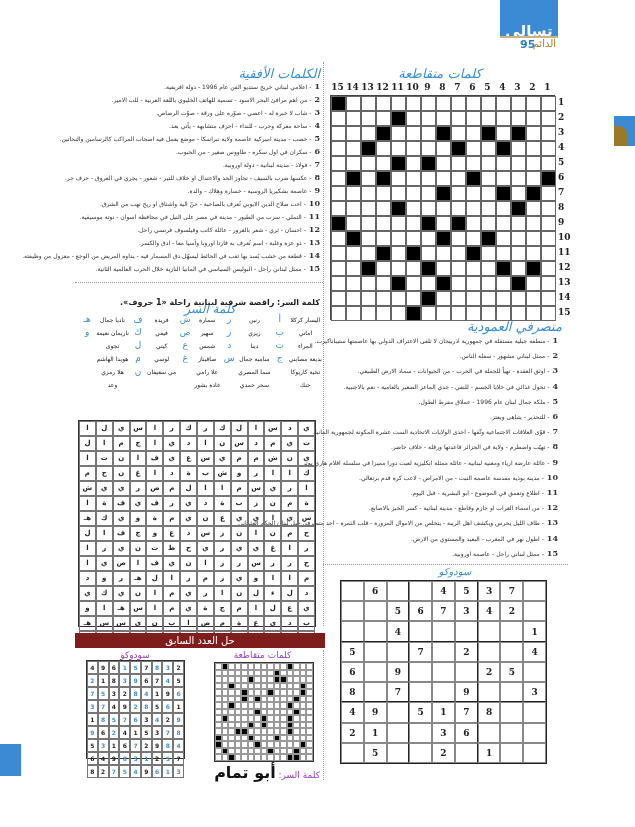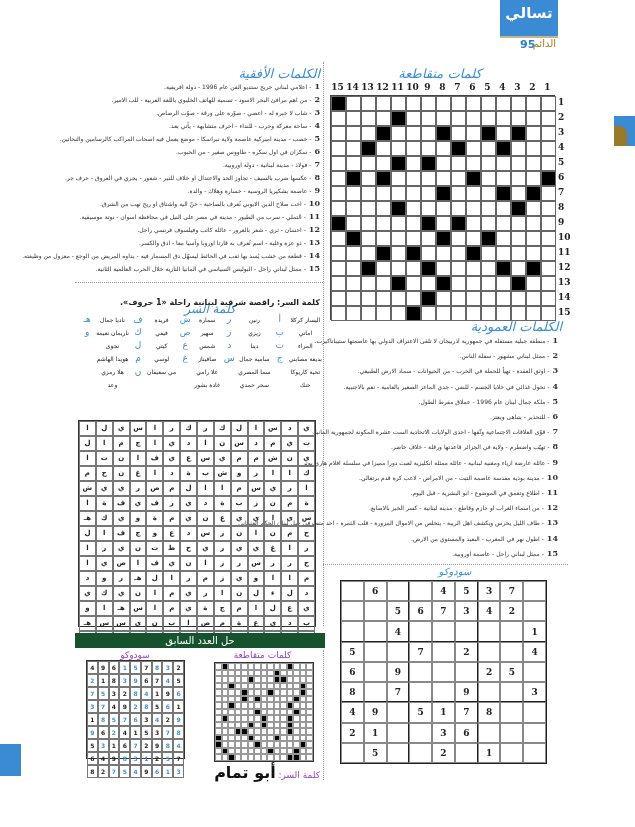--- a/index.html
+++ b/index.html
@@ -8,7 +8,7 @@
   .abs { position: absolute; }
 
   
-  #hdr-box { left: 500px; top: 0; width: 58px; height: 36px; background: #3a8ad4; color: #fff; font-size: 15px; text-align: center; padding-top: 4px; font-weight: bold; }
+  #hdr-box { left: 500px; top: 0; width: 58px; height: 36px; background: #3a8ad4; color: #fff; font-size: 15px; text-align: center; padding-top: 22px; font-weight: bold; }
   #hdr-logo { left: 500px; top: 36px; width: 58px; height: 14px; border-top: 2px solid #c9b48a; font-size: 11px; }
   #hdr-logo .pg { position: absolute; left: 20px; top: 0; color: #2e7fc4; font-weight: bold; font-family: "DejaVu Sans", sans-serif; }
   #hdr-logo .lg { position: absolute; right: 2px; top: 0; color: #a6801f; font-weight: normal; font-size: 10px; }

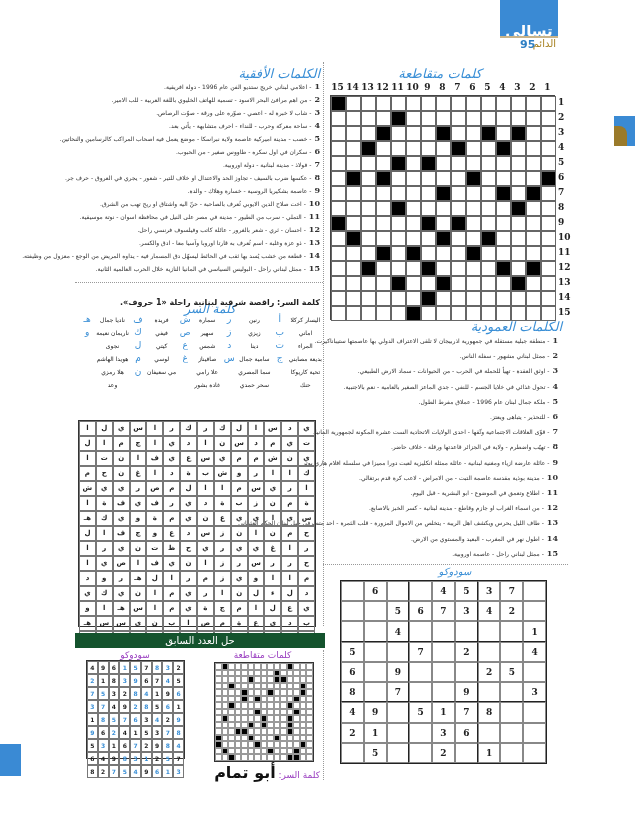--- a/index.html
+++ b/index.html
@@ -376,7 +376,7 @@
     <div class="row"><span class="num">15</span><span>- </span><span>ممثل لبناني راحل - البوليس السياسي في المانيا النازية خلال الحرب العالمية الثانية.</span></div>
   </div>
 
-<div class="abs sec-title" id="v-title">الكلمات العمودية</div>
+<div class="abs sec-title" id="v-title">متصرفي العمودية</div>
 <div class="abs clue-list" id="v-clues" style="line-height:15.2px;">
     <div class="row"><span class="num">1</span><span>- </span><span>منطقة جبلية مستقلة في جمهورية اذربيجان لا تلقى الاعتراف الدولي بها عاصمتها ستيباناكيرت.</span></div>
     <div class="row"><span class="num">2</span><span>- </span><span>ممثل لبناني مشهور - سفلة الناس.</span></div>

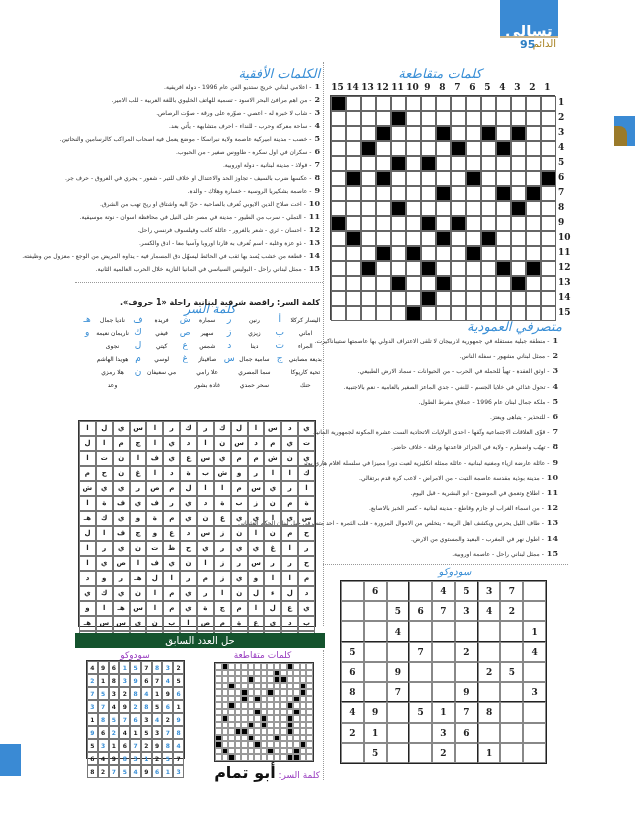--- a/index.html
+++ b/index.html
@@ -55,7 +55,7 @@
   #ws-grid div { border: 0.5px solid #777; text-align: center; font-size: 7px; font-weight: bold; line-height: 13px; }
 
   
-  #prev-banner { left: 75px; top: 633px; width: 250px; height: 15px; background: #14532d; color: #fff; font-size: 10px; text-align: center; line-height: 15px; }
+  #prev-banner { left: 75px; top: 633px; width: 250px; height: 15px; background: #7f1d1d; color: #fff; font-size: 10px; text-align: center; line-height: 15px; }
   #ps-title { left: 80px; top: 650px; width: 110px; color: #9a3fc0; font-size: 9px; text-align: center; }
   #pc-title { left: 205px; top: 650px; width: 115px; color: #9a3fc0; font-size: 9px; text-align: center; }
   #ps-grid { left: 86px; top: 660px; width: 99px; height: 99px; display: grid; grid-template-columns: repeat(9, 1fr); grid-template-rows: repeat(9, 1fr); border: 1px solid #333; }

